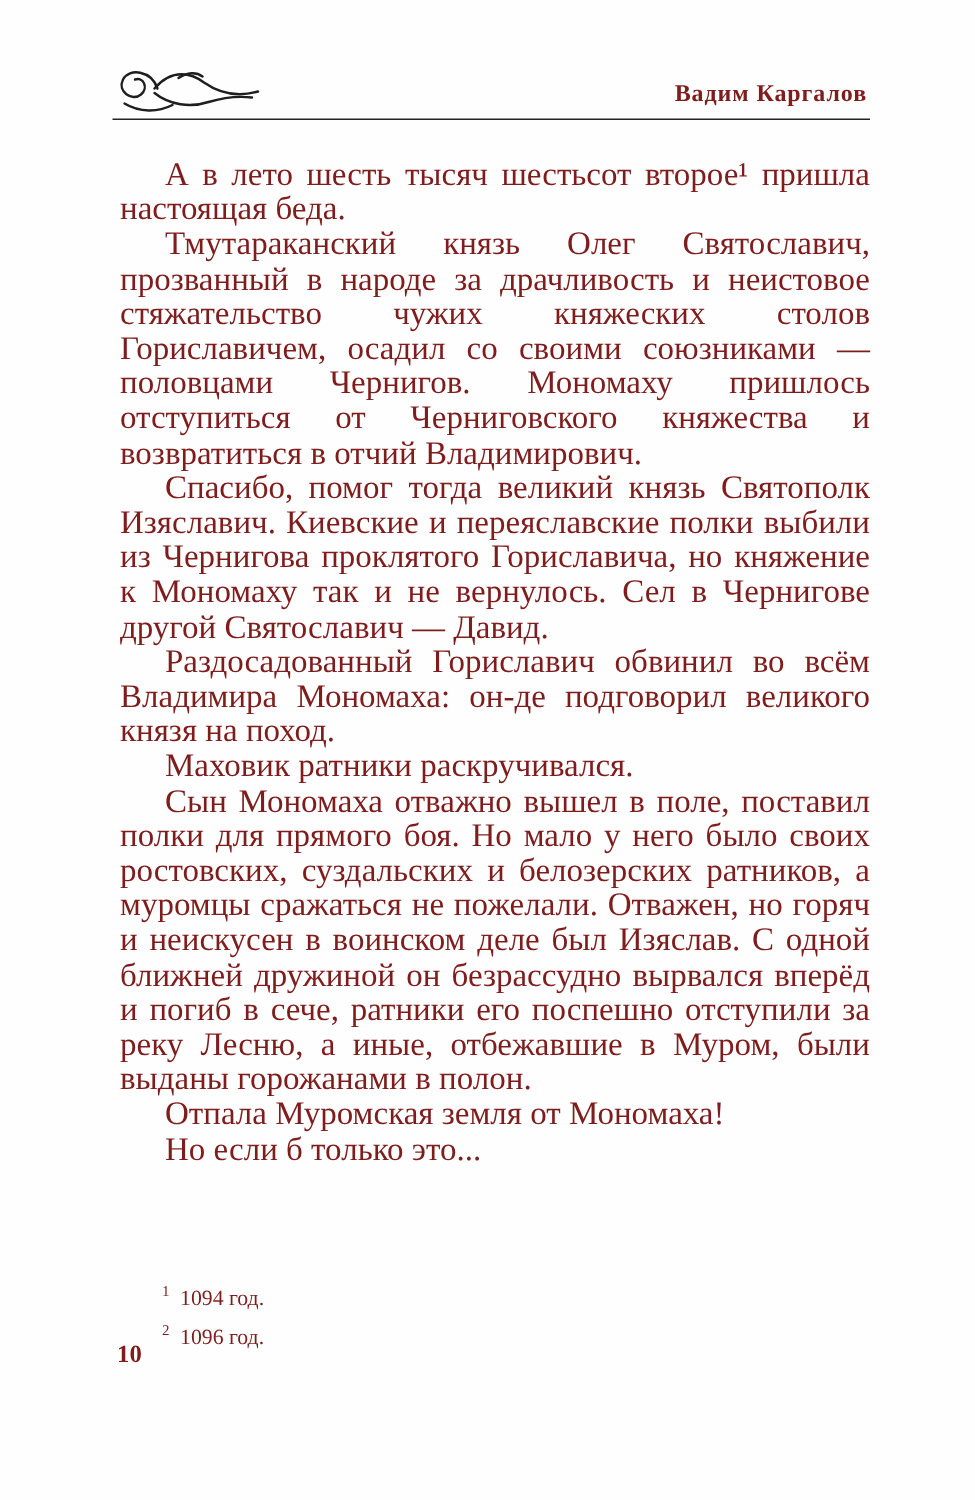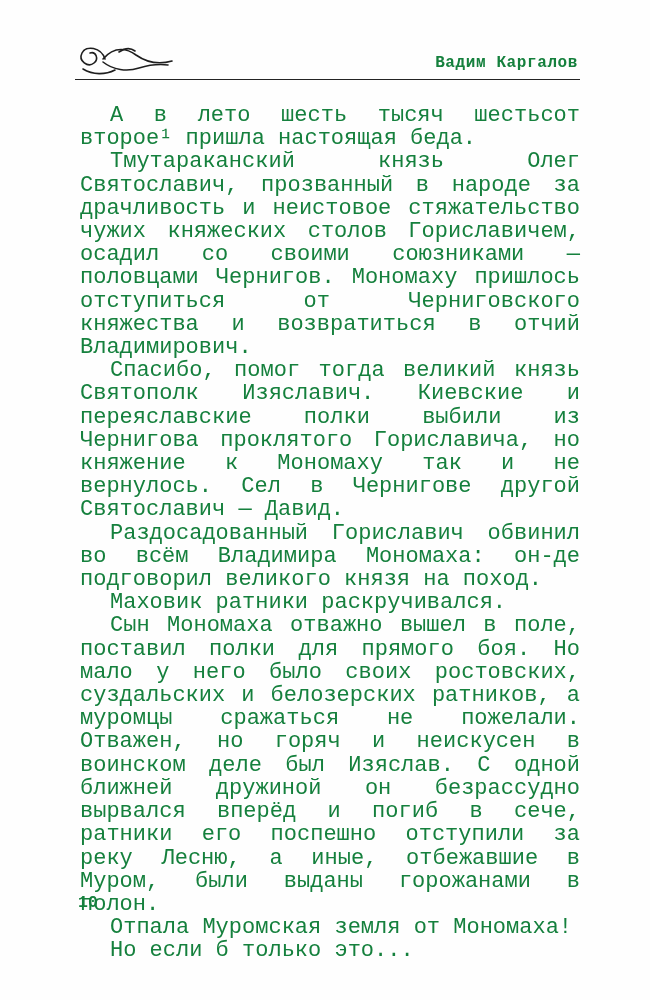--- a/index.html
+++ b/index.html
@@ -7,8 +7,8 @@
     position:relative;
     width:650px; height:1000px;
     background:#fefefe;
-    font-family:Liberation Mono, monospace;
-    color:#15803d;
+    font-family:Liberation Serif, serif;
+    color:#7f1d1d;
     overflow:hidden;
   }
   .header { position:absolute; top:40px; left:75px; width:505px; height:40px; }

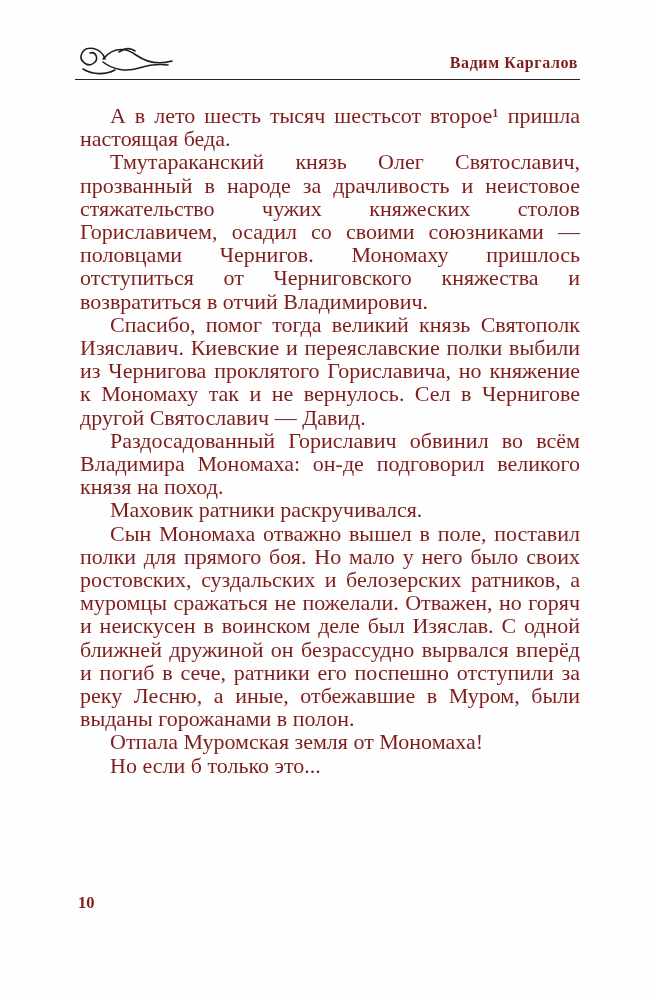--- a/index.html
+++ b/index.html
@@ -72,6 +72,14 @@
     <p>Но если б только это...</p>
   </div>
 
+  <div class="footnotes">
+    <div class="footnote">
+      <sup>1</sup><span>1094 год.</span>
+    </div>
+    <div class="footnote">
+      <sup>2</sup><span>1096 год.</span>
+    </div>
+  </div>
 
   <div class="page-number">10</div>
 

